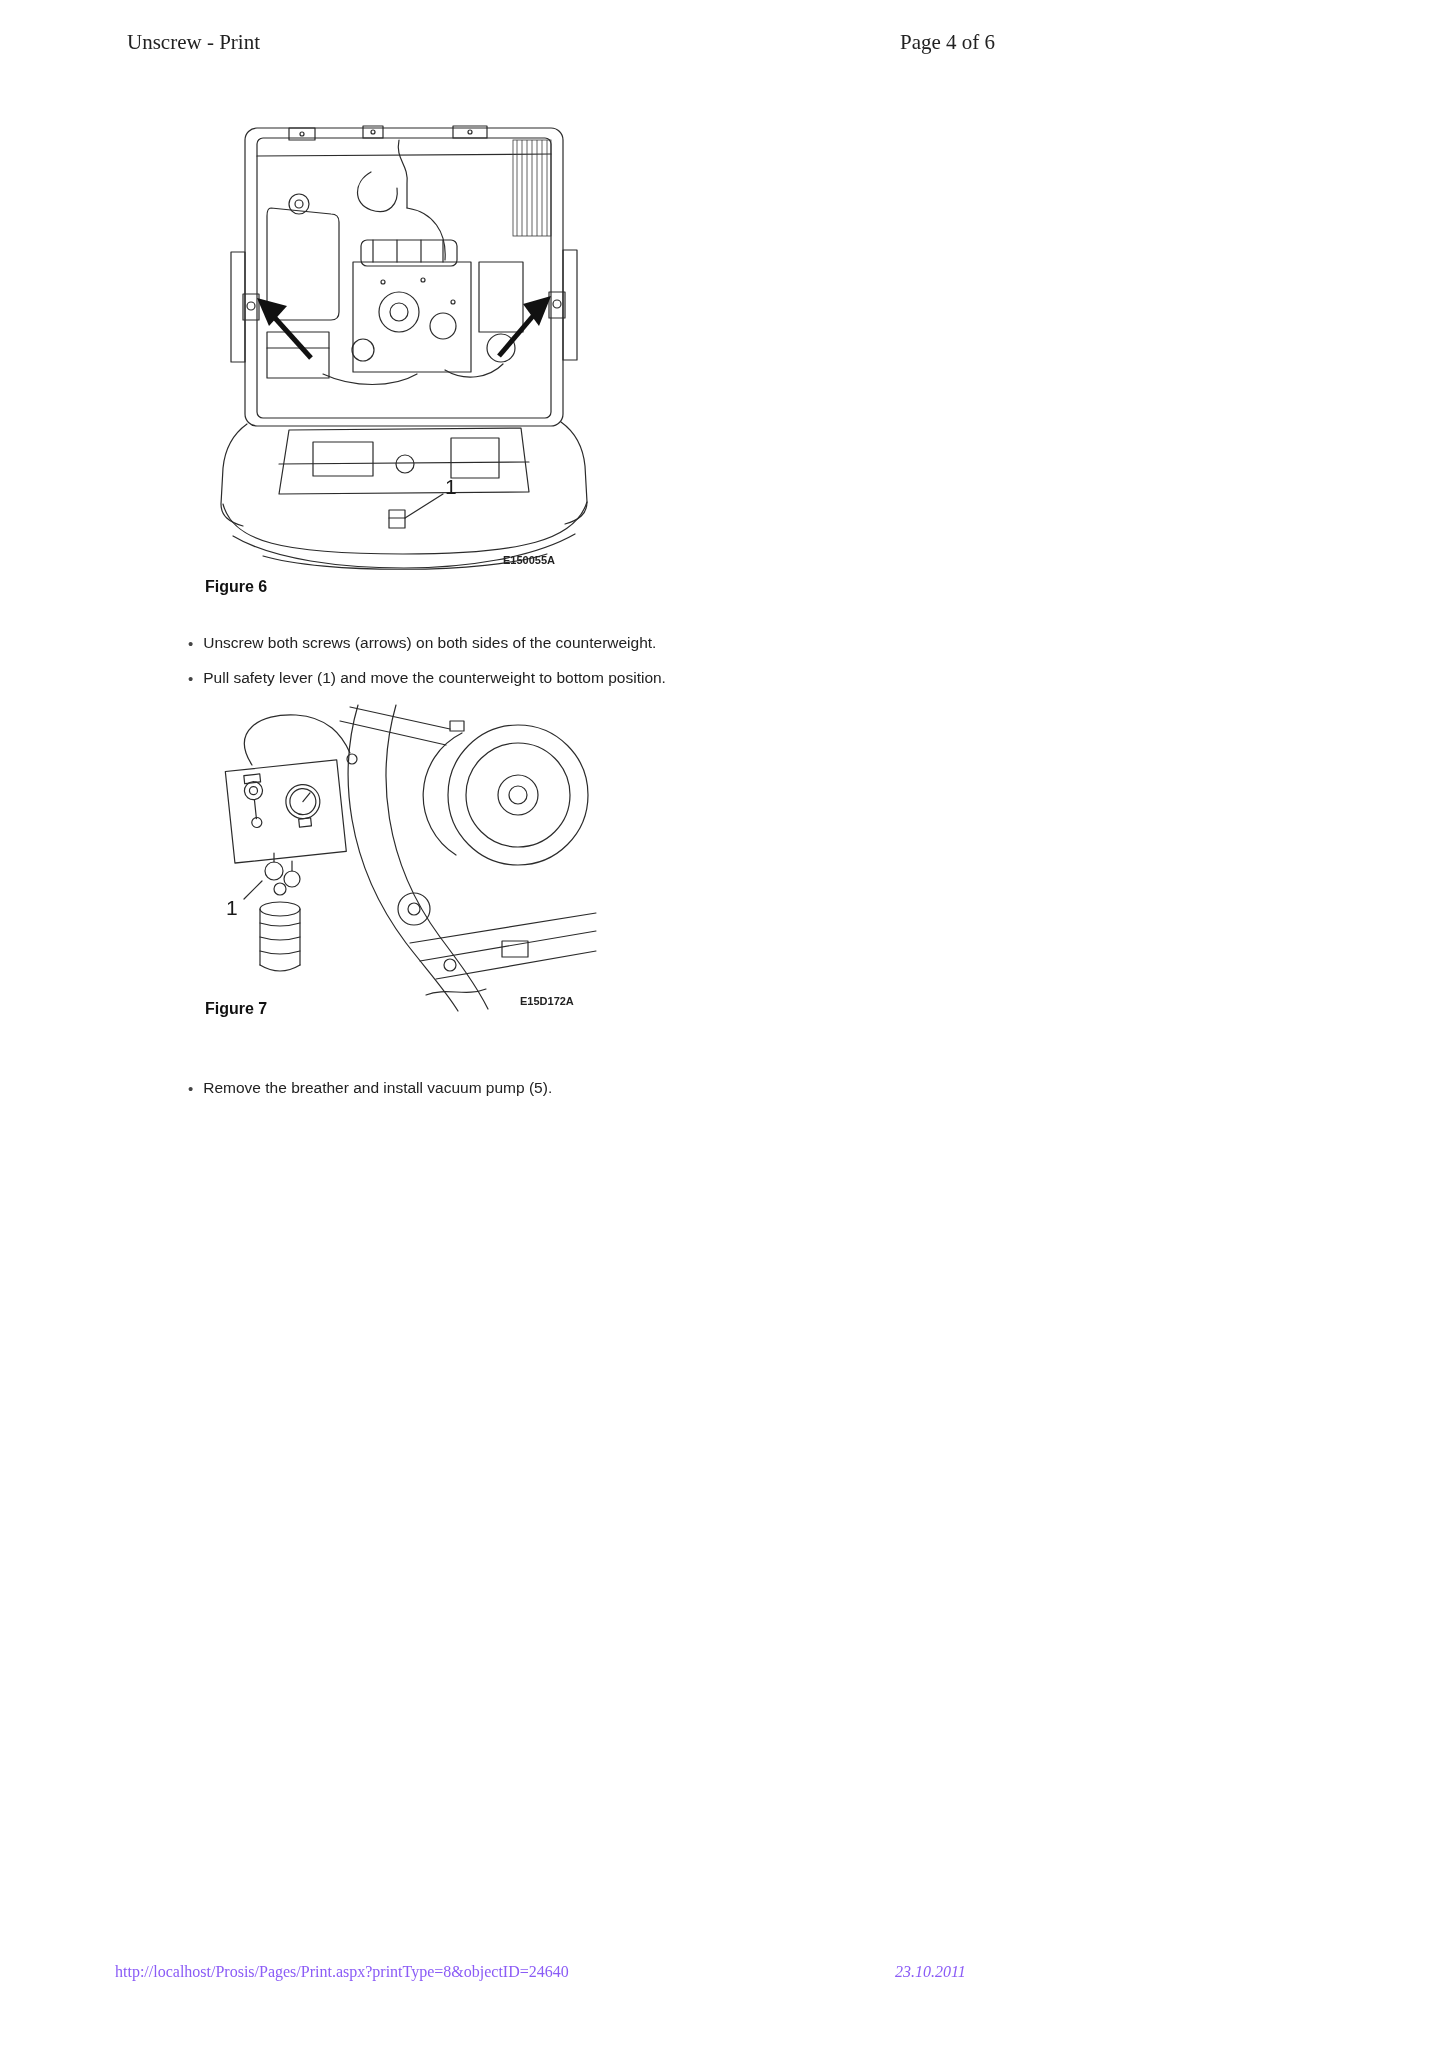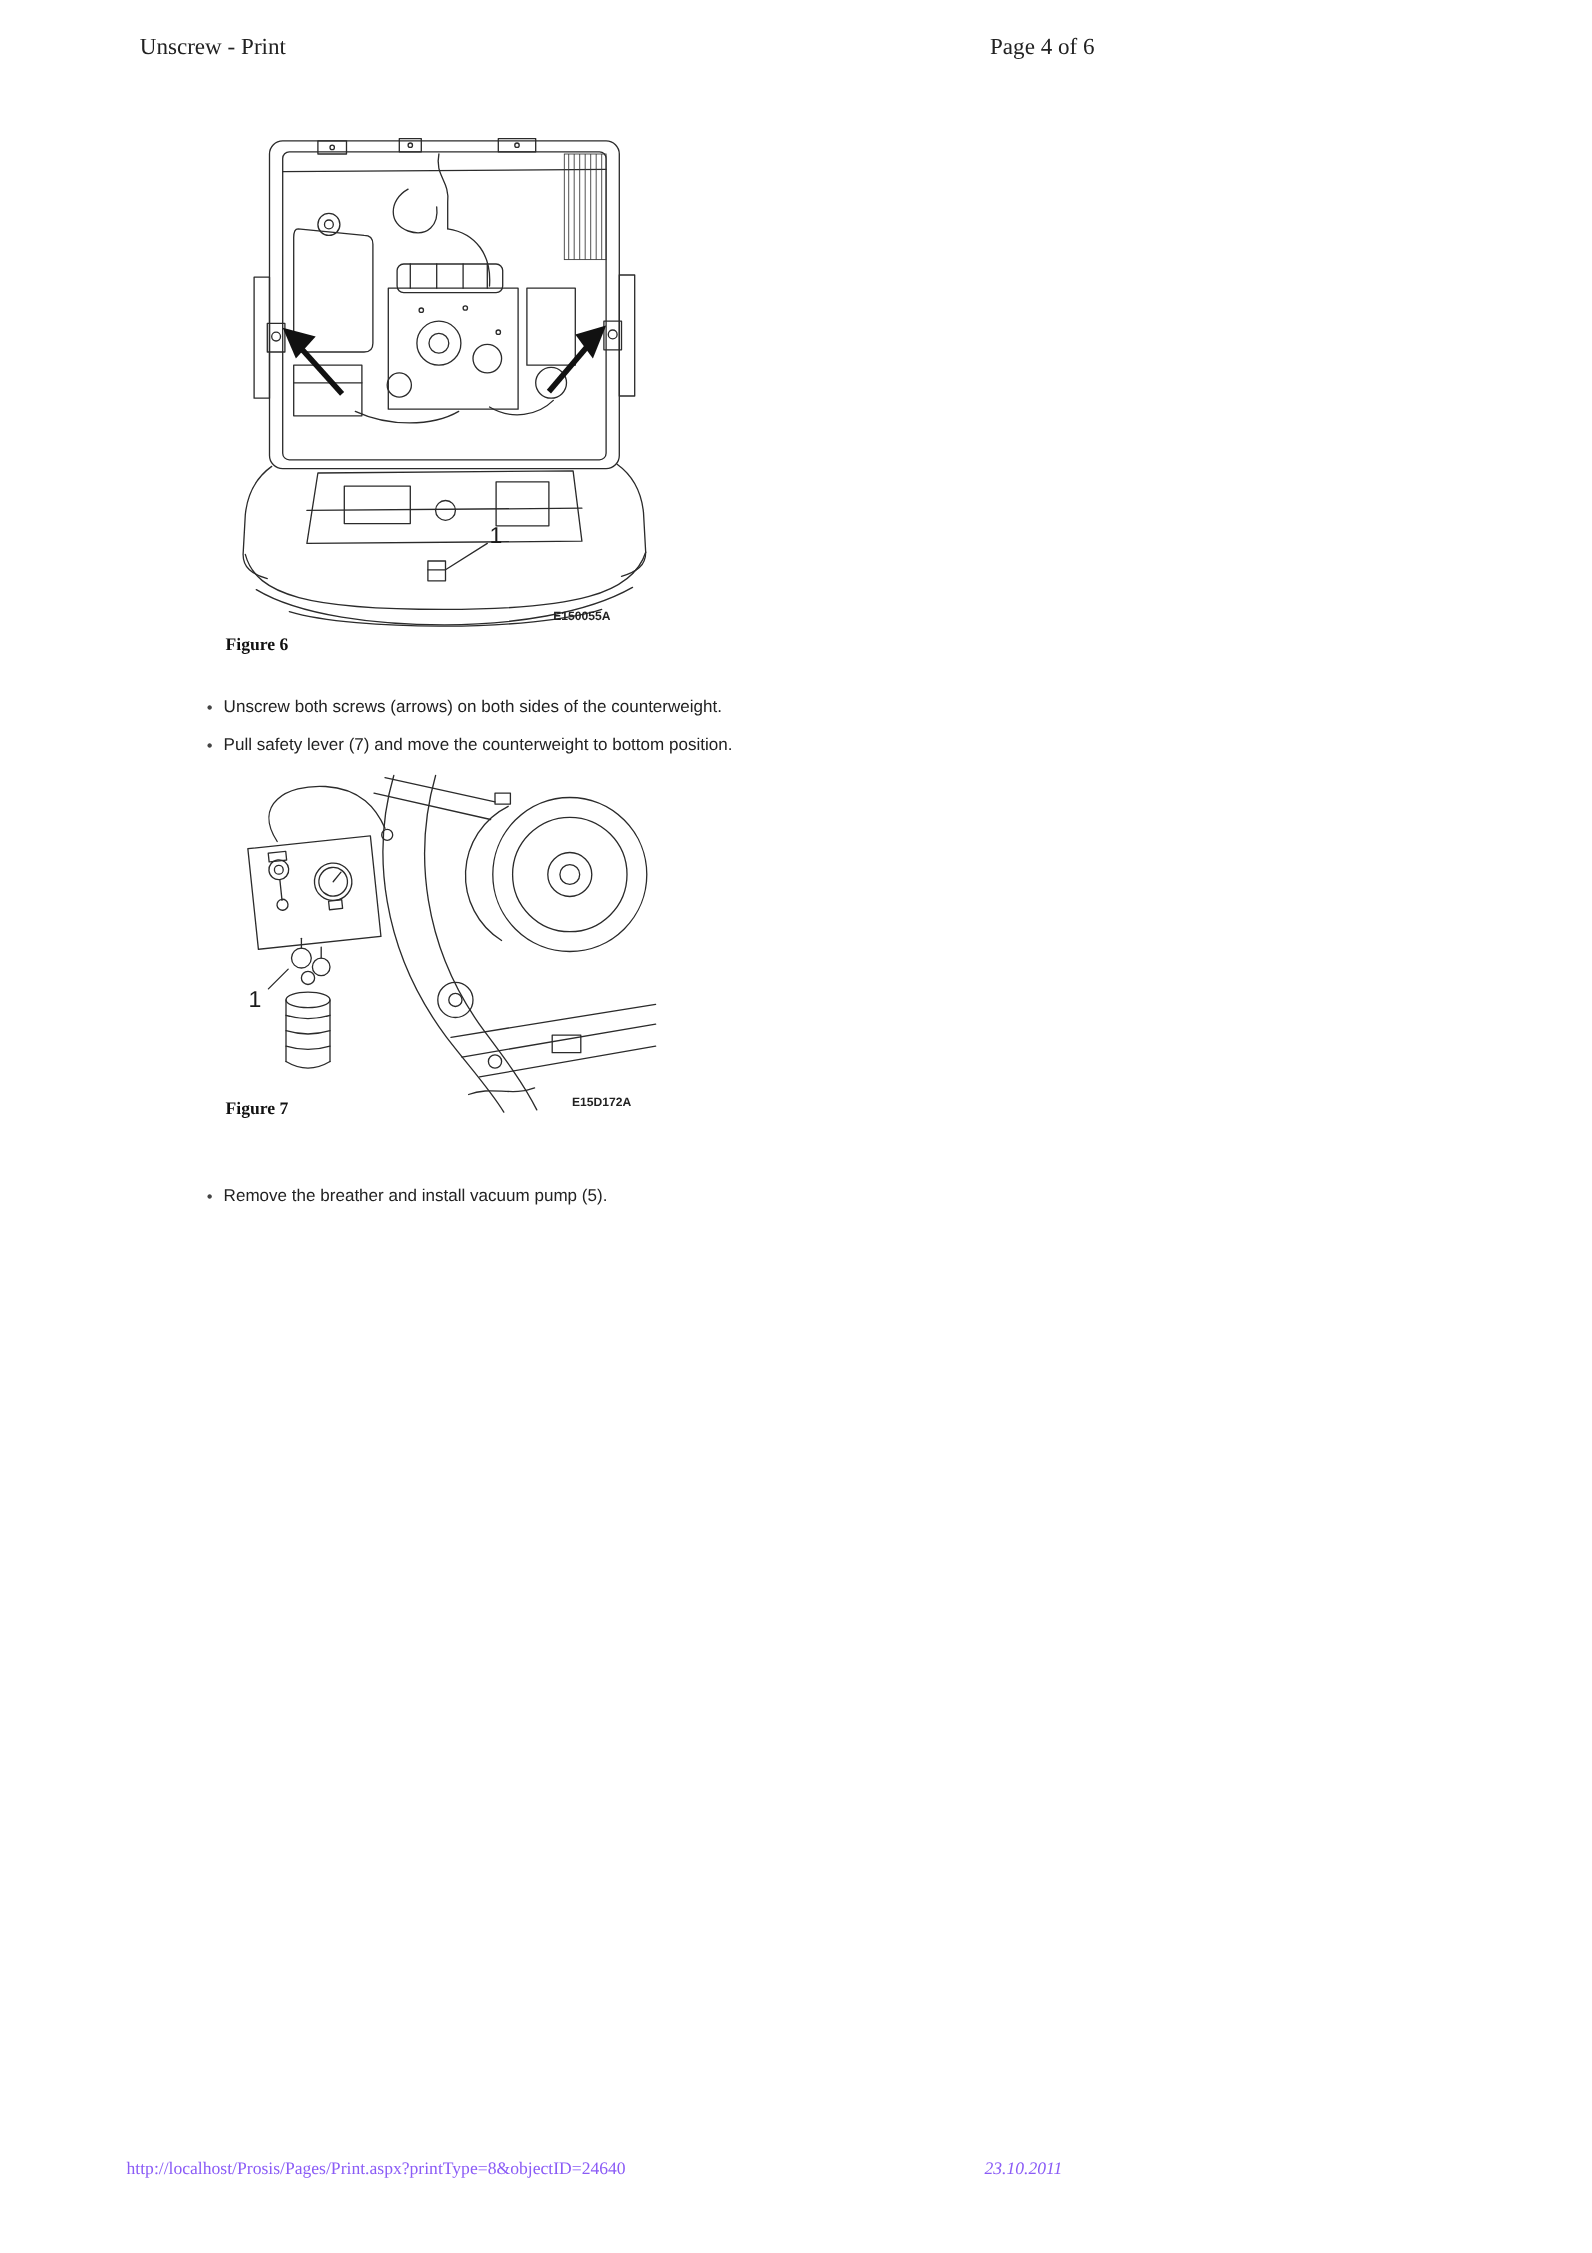--- a/index.html
+++ b/index.html
@@ -10,7 +10,7 @@
   .serif{font-family:"Liberation Serif", serif;}
   .abs{position:absolute;}
   .header-text{font-size:21px;color:#222;}
-  .figure-caption{font-weight:bold;font-size:16px;color:#111;font-family:Liberation Serif, serif;}
+  .figure-caption{font-weight:bold;font-size:16px;color:#111;}
   .bullet-row{display:flex;align-items:flex-start;gap:10px;font-size:15.5px;color:#222;}
   .bullet-marker{font-size:15px;line-height:19px;color:#444;}
   .footer-text{font-size:16px;color:#8b5cf6;}

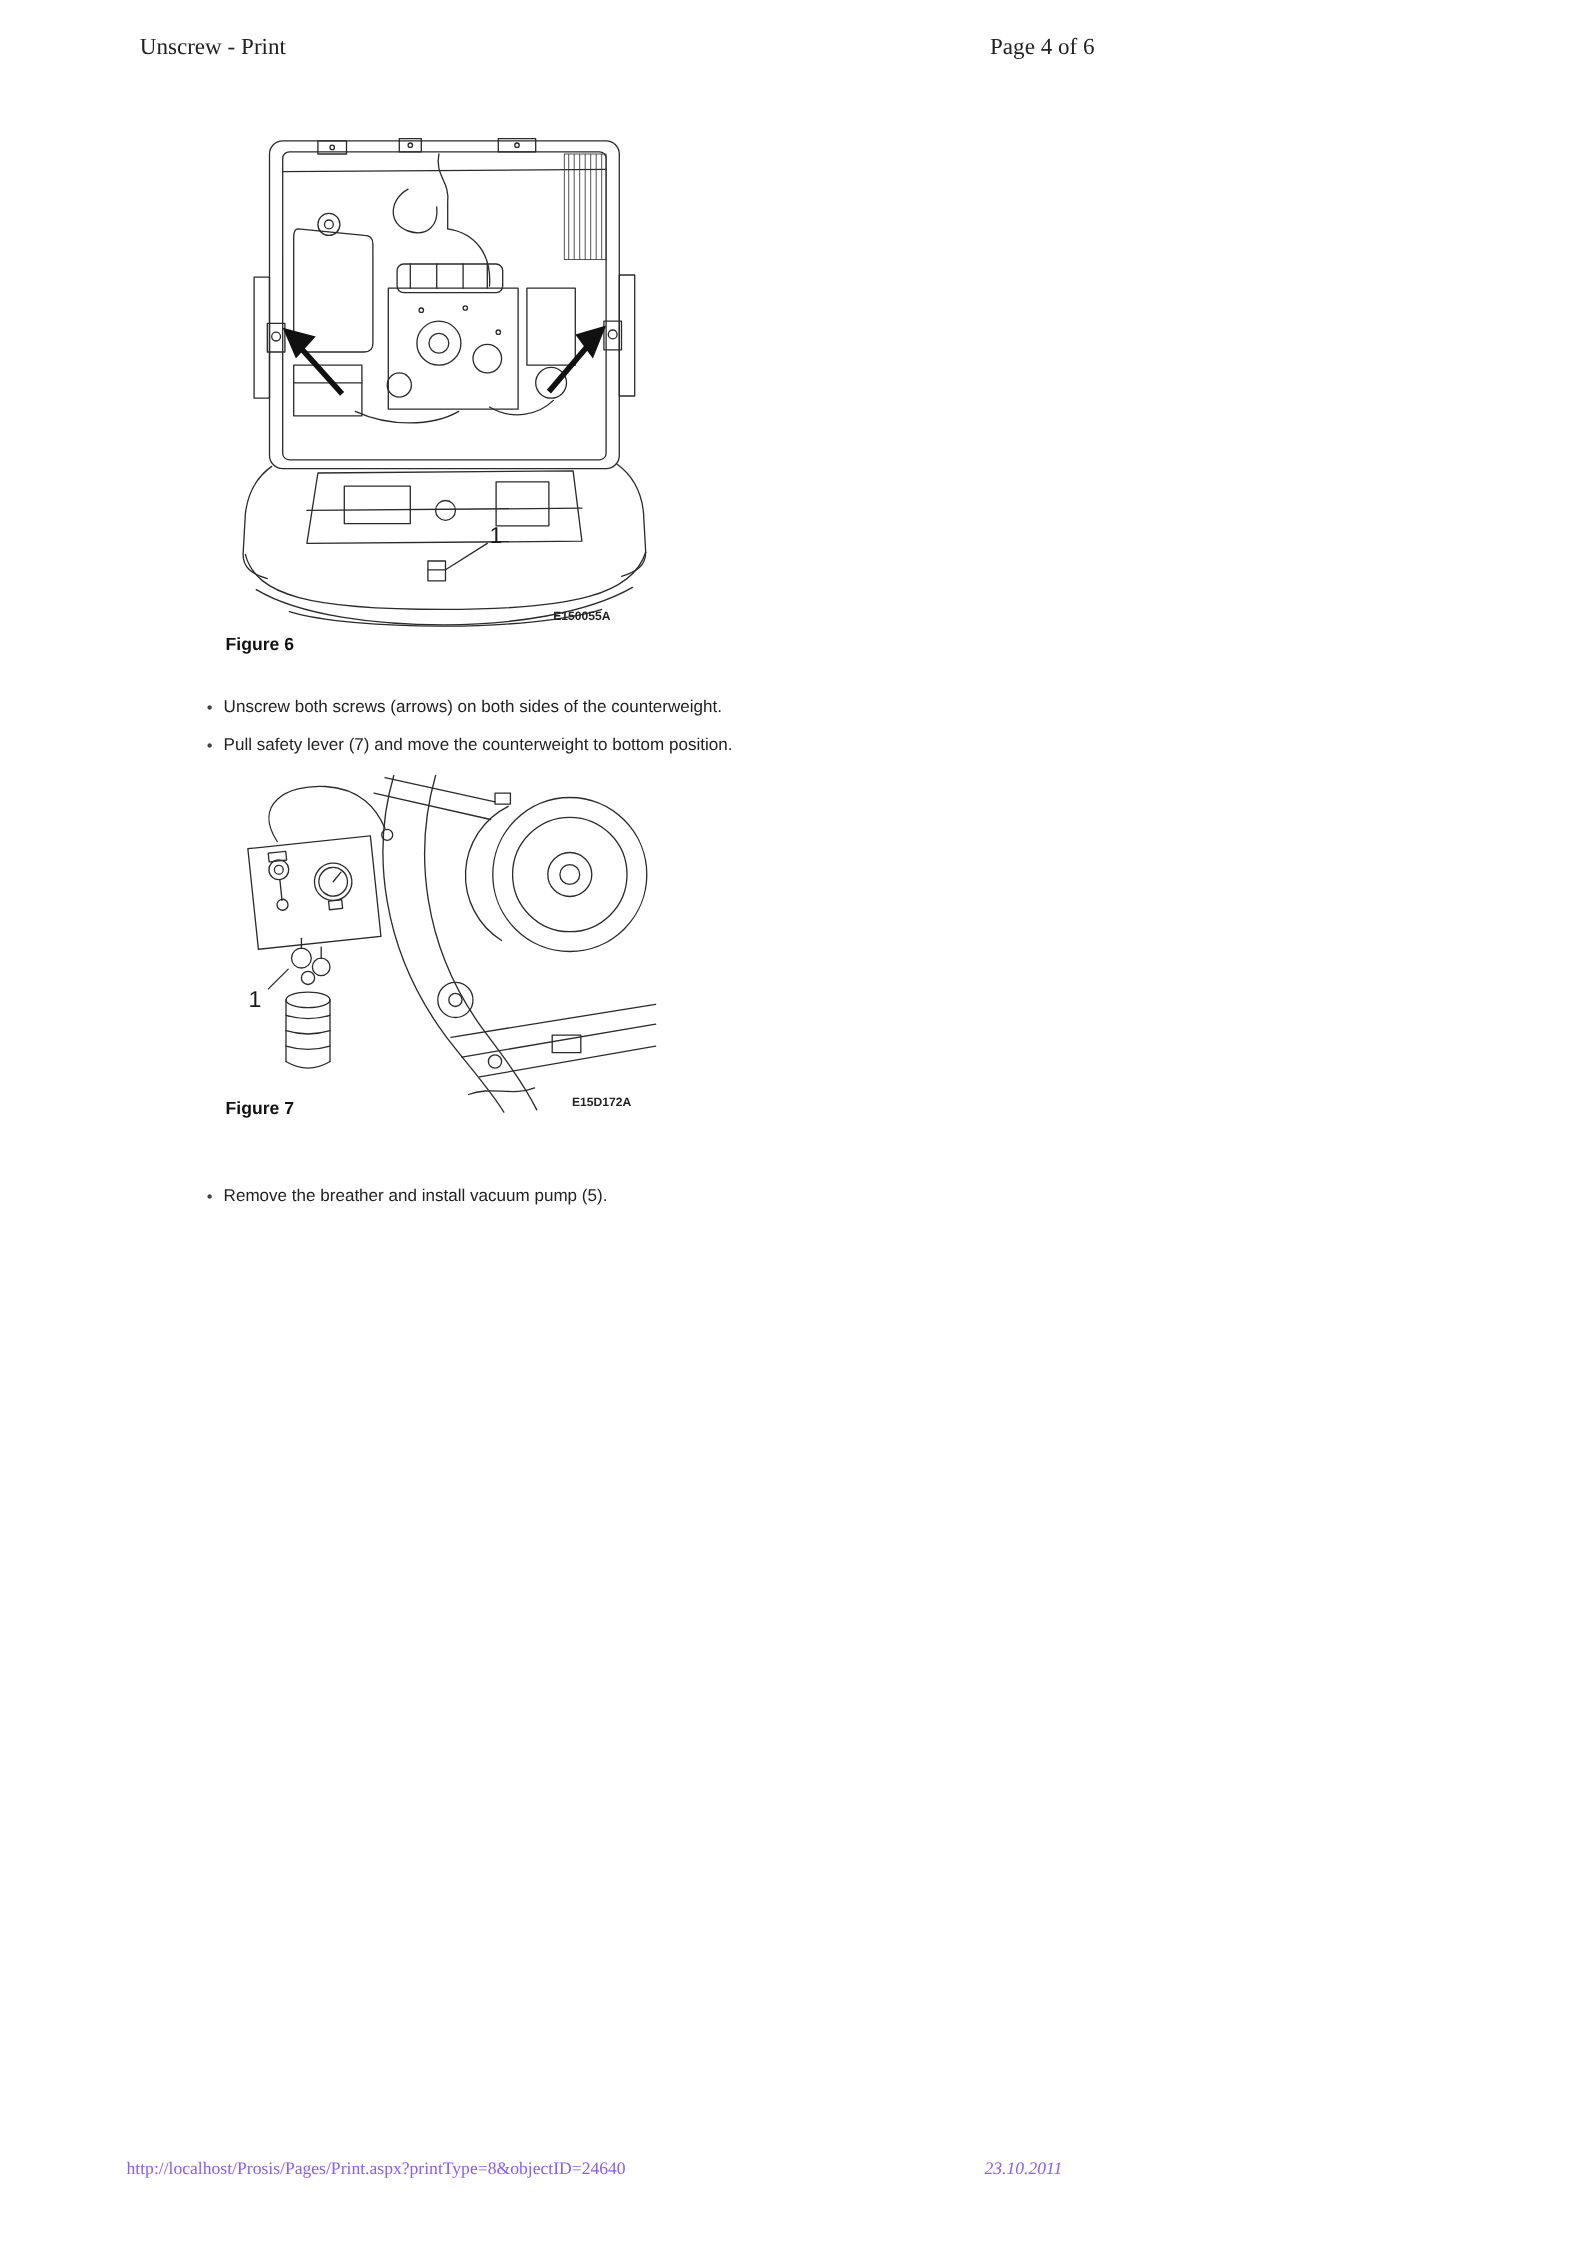--- a/index.html
+++ b/index.html
@@ -126,7 +126,7 @@
 </div>
 <div class="abs bullet-row" style="left:188px;top:669px;width:620px;">
   <span class="bullet-marker">•</span>
-  <span>Pull safety lever (7) and move the counterweight to bottom position.</span>
+  <span>Pull safety lever (1) and move the counterweight to bottom position.</span>
 </div>
 
 <div class="abs" style="left:200px;top:703px;width:412px;height:318px;">

